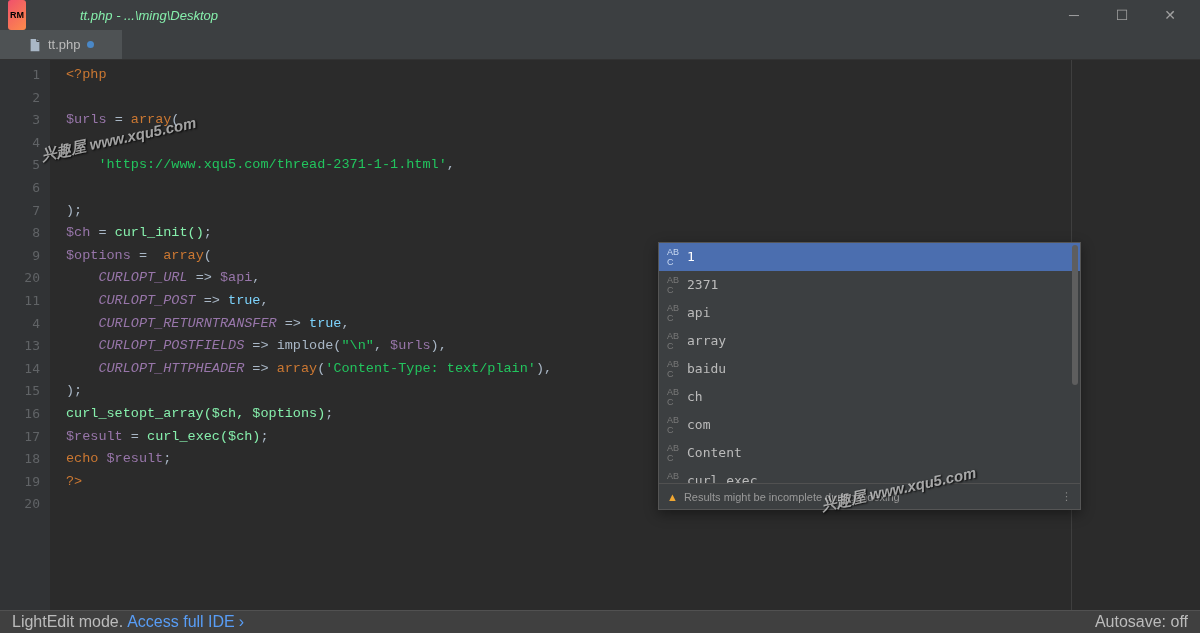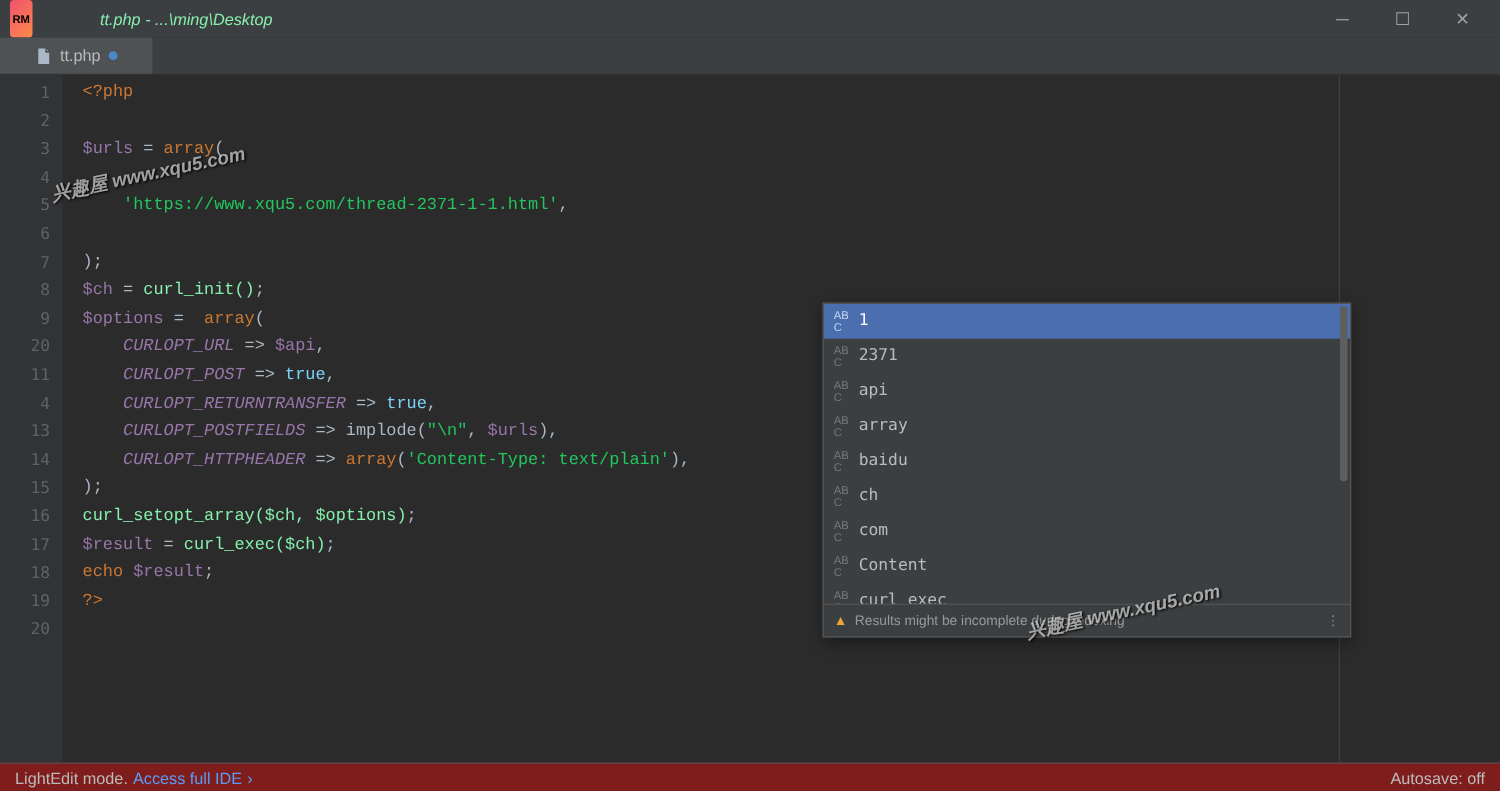--- a/index.html
+++ b/index.html
@@ -51,7 +51,7 @@
 
 .watermark { position: absolute; color: rgba(255,255,255,0.6); font-weight: bold; font-size: 15px; transform: rotate(-12deg); pointer-events: none; text-shadow: 1px 1px 2px #000; font-style: italic; white-space: nowrap; }
 
-.statusbar { height: 23px; background: #7f1d1d; border-top: 1px solid #515151; display: flex; align-items: center; padding: 0 12px; font-size: 13px; color: #bbbbbb; position: absolute; bottom: 0; left:0; right:0; }
+.statusbar { height: 23px; background: #404040; border-top: 1px solid #515151; display: flex; align-items: center; padding: 0 12px; font-size: 16px; color: #bbbbbb; position: absolute; bottom: 0; left:0; right:0; }
 .status-left { display: flex; gap: 4px; }
 .status-link { color: #589df6; cursor: pointer; }
 .status-right { margin-left: auto; }

